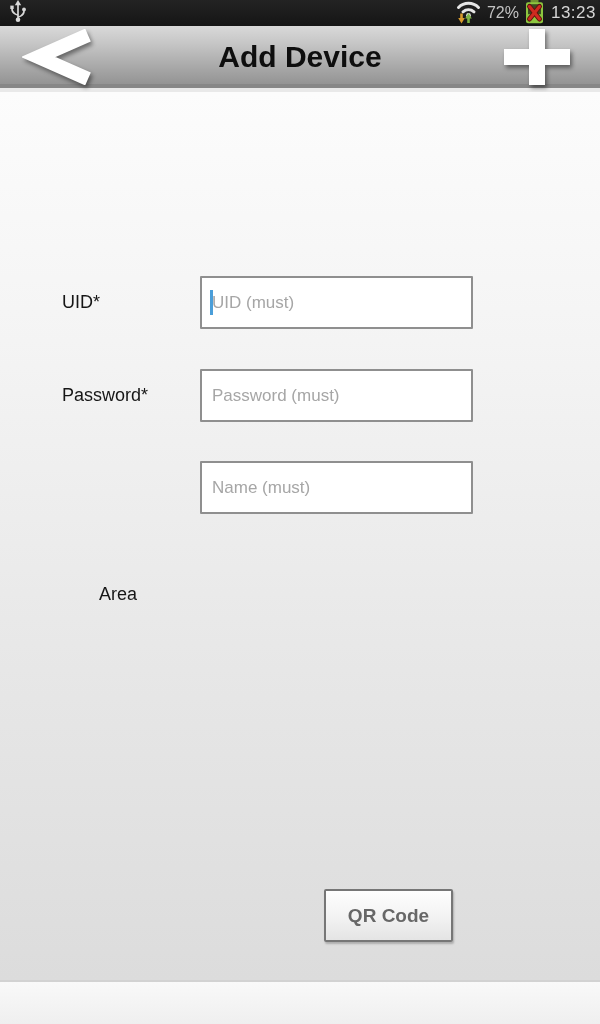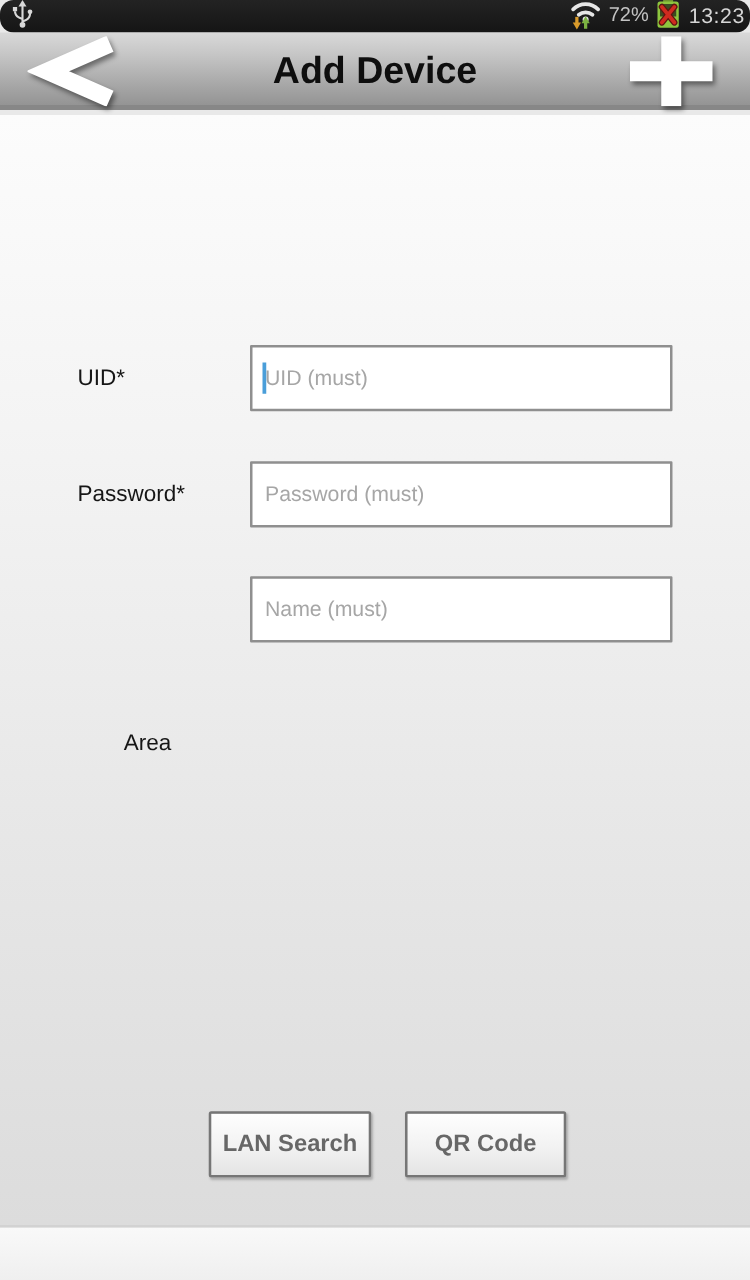--- a/index.html
+++ b/index.html
@@ -13,7 +13,7 @@
   .status-bar {
     position:absolute; top:0; left:0; width:600px; height:26px;
     background:linear-gradient(180deg,#232323,#151515);
-    display:flex; align-items:center; padding:0 4px 0 8px;border-radius:11px;
+    display:flex; align-items:center; padding:0 4px 0 8px;
   }
   .status-left { display:flex; align-items:center; }
   .status-right { margin-left:auto; display:flex; align-items:center; gap:4px; }

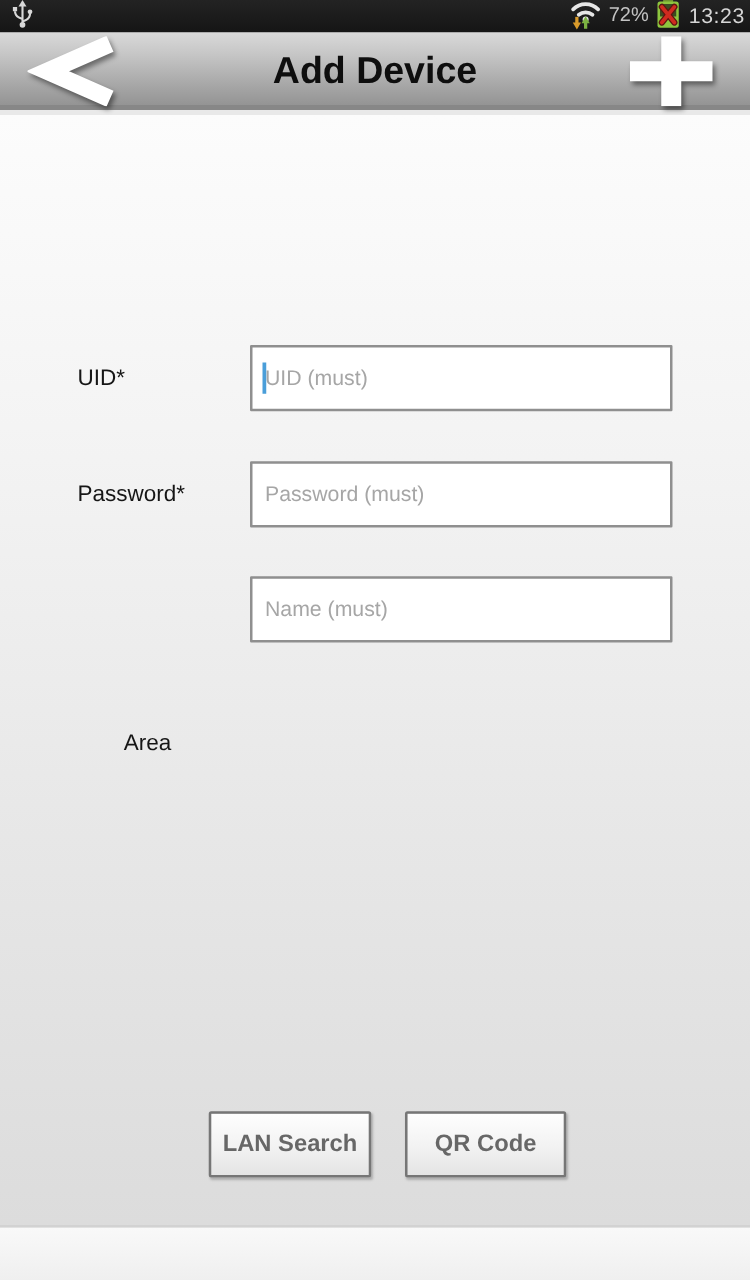--- a/index.html
+++ b/index.html
@@ -53,7 +53,7 @@
     position:absolute; left:62px; top:0; height:53px; display:flex; align-items:center;
     font-size:18px; color:#161616;
   }
-  .input-wrap { position:absolute; left:200px; top:0; width:338px; height:53px; }
+  .input-wrap { position:absolute; left:200px; top:0; width:273px; height:53px; }
   .input-wrap input {
     width:100%; height:100%; border:2px solid #8f8f8f; border-radius:1px;
     background:#ffffff; padding:0 10px; font-size:17px; color:#333;

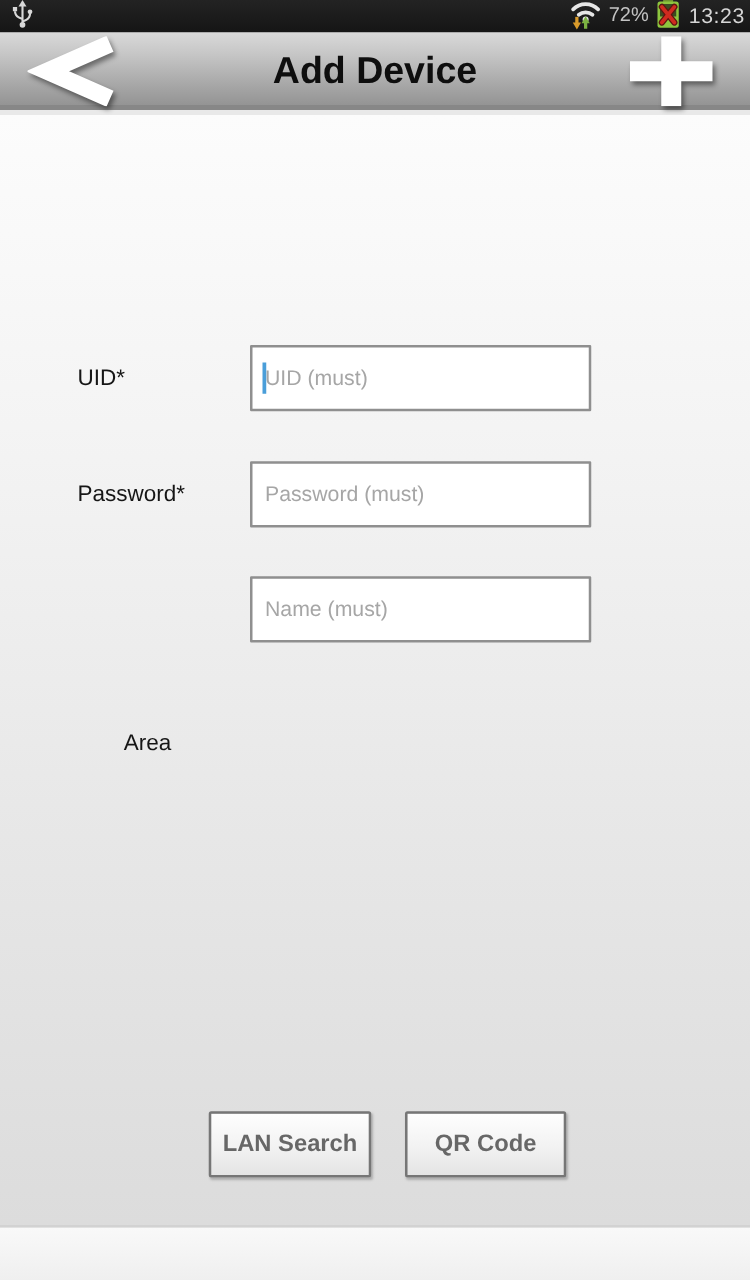--- a/index.html
+++ b/index.html
@@ -175,7 +175,6 @@
 
   </div>
 
-  <button class="action-btn btn-lan">LAN Search</button>
   <button class="action-btn btn-qr">QR Code</button>
 
   <div class="footer-strip"></div>

